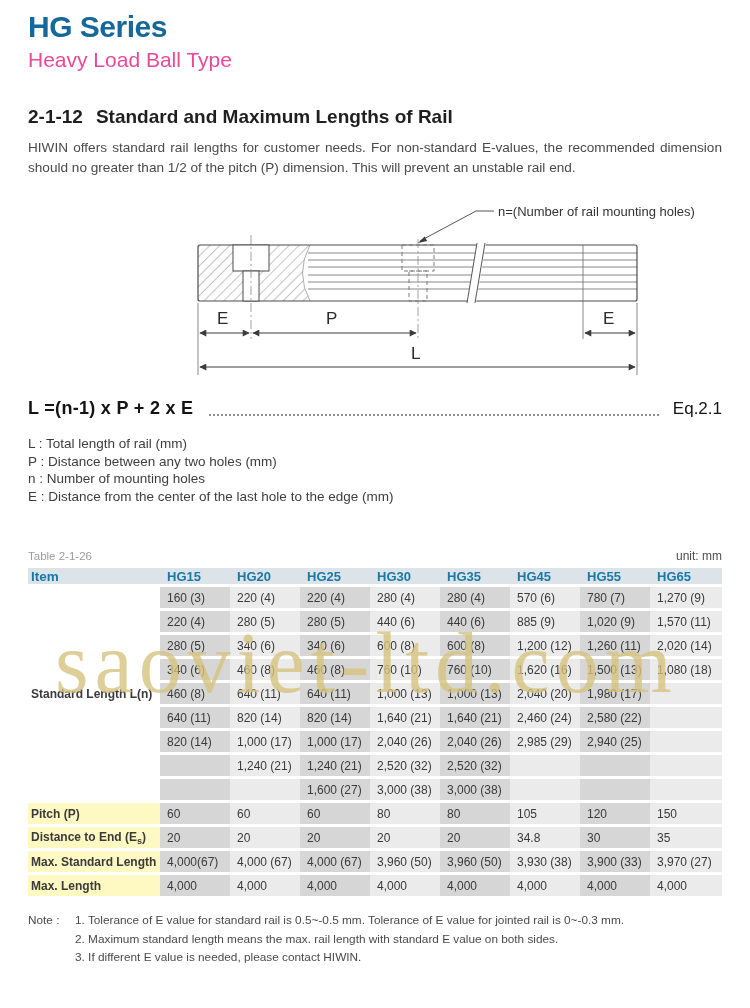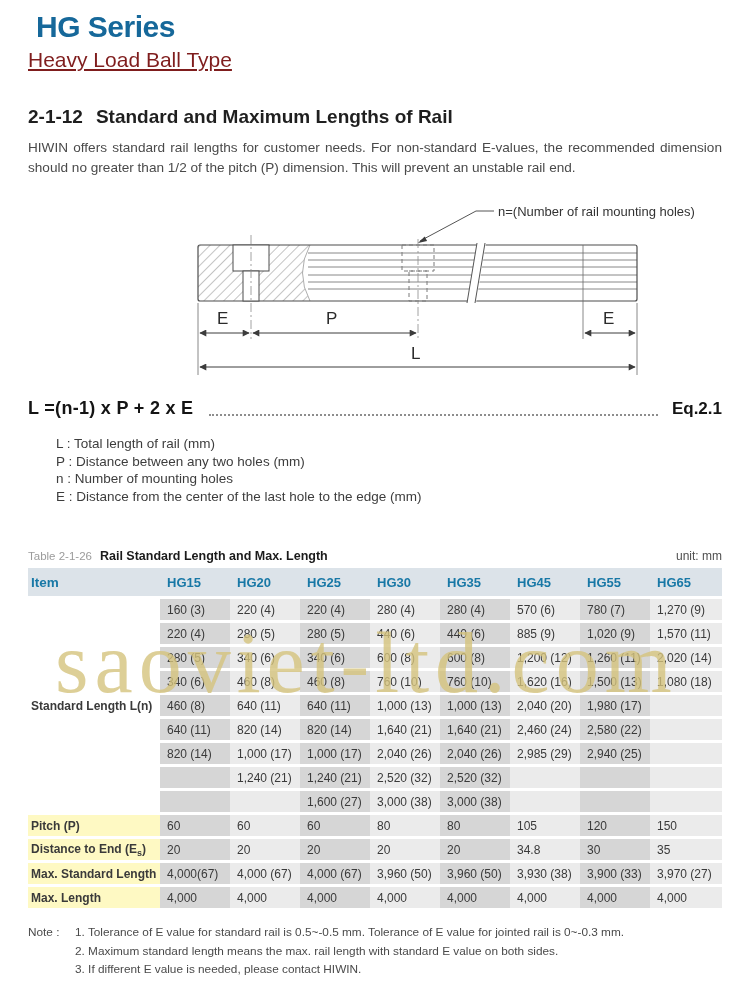--- a/index.html
+++ b/index.html
@@ -5,7 +5,7 @@
   html,body{margin:0;padding:0;}
   body{width:750px;height:1008px;background:#fff;font-family:"Liberation Sans",sans-serif;position:relative;overflow:hidden;color:#333;}
   .page{position:absolute;inset:0;padding:0 28px;box-sizing:border-box;}
-  .brand-title{margin:12px 8px 0;font-size:30px;font-weight:bold;color:#16689a;letter-spacing:-0.5px;line-height:1;}
+  .brand-title{margin:12px 0 0;font-size:30px;font-weight:bold;color:#16689a;letter-spacing:-0.5px;line-height:1;}
   .brand-sub{margin-top:7px;font-size:21px;color:#7f1d1d;line-height:1;text-decoration:underline;}
   .sec-head{margin-top:37px;font-size:19px;font-weight:bold;color:#1f1f1f;line-height:1.1;}
   .sec-head .num{margin-right:13px;}

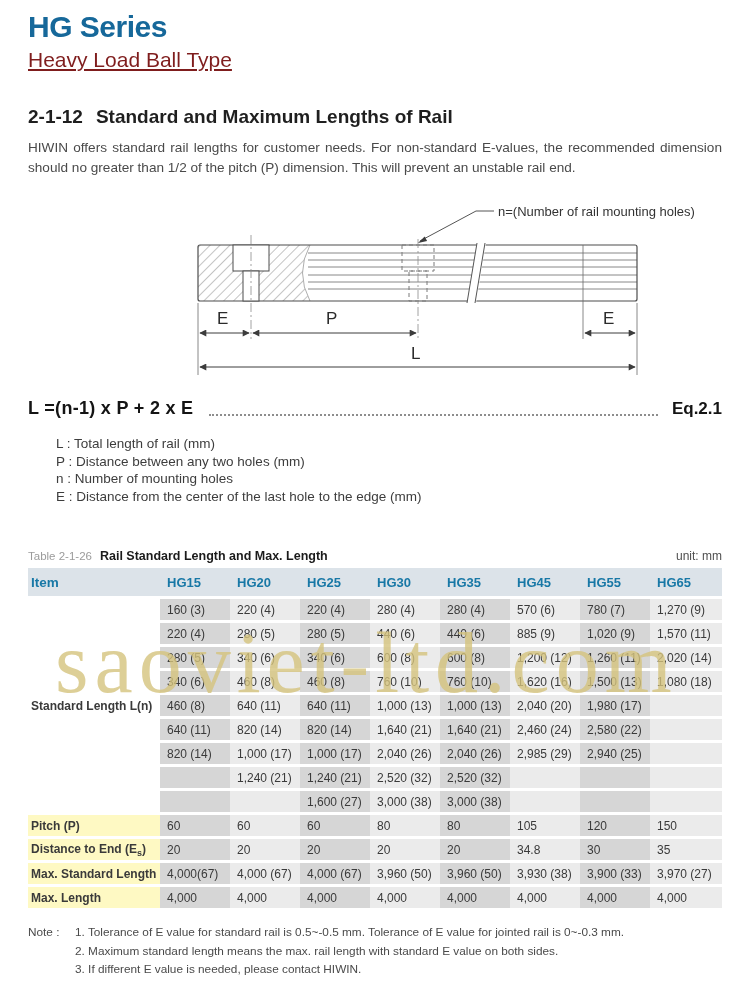--- a/index.html
+++ b/index.html
@@ -6,7 +6,7 @@
   body{width:750px;height:1008px;background:#fff;font-family:"Liberation Sans",sans-serif;position:relative;overflow:hidden;color:#333;}
   .page{position:absolute;inset:0;padding:0 28px;box-sizing:border-box;}
   .brand-title{margin:12px 0 0;font-size:30px;font-weight:bold;color:#16689a;letter-spacing:-0.5px;line-height:1;}
-  .brand-sub{margin-top:7px;font-size:21px;color:#7f1d1d;line-height:1;text-decoration:underline;}
+  .brand-sub{margin-top:7px;font-size:21px;color:#ec4899;line-height:1;}
   .sec-head{margin-top:37px;font-size:19px;font-weight:bold;color:#1f1f1f;line-height:1.1;}
   .sec-head .num{margin-right:13px;}
   .intro{margin-top:10px;font-size:13.6px;line-height:1.45;color:#4a4a4a;text-align:justify;}

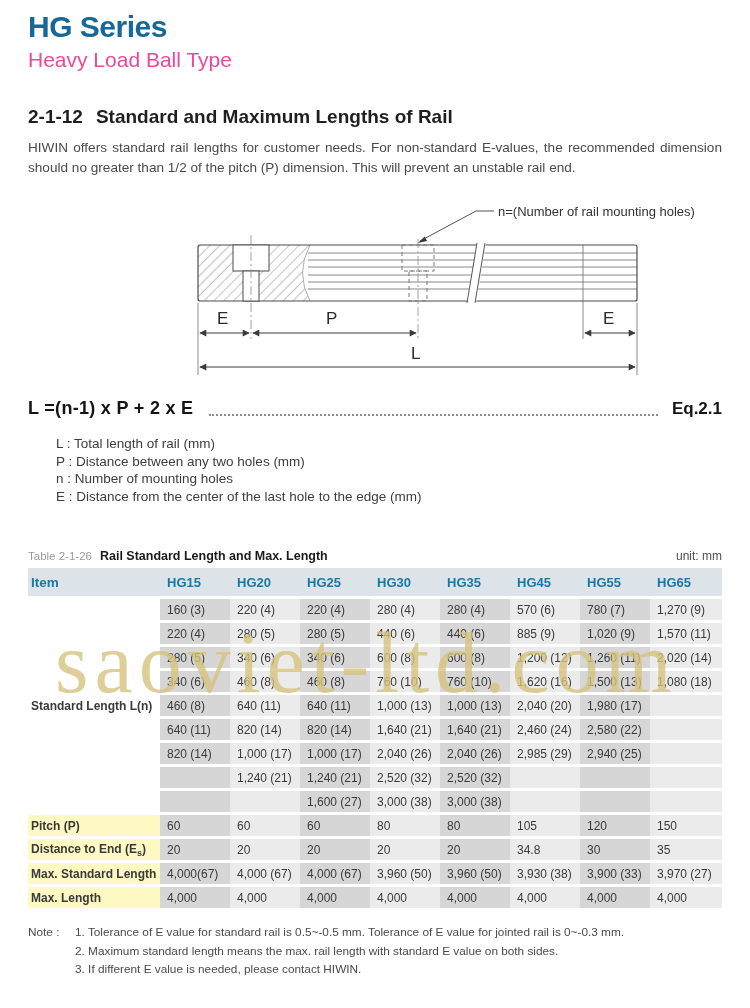--- a/index.html
+++ b/index.html
@@ -14,7 +14,7 @@
   .formula-row{display:flex;align-items:center;margin-top:13px;text-align:center;}
   .formula{font-size:18px;font-weight:bold;color:#141414;letter-spacing:0.3px;white-space:nowrap;}
   .dot-leader{flex:1;border-bottom:2px dotted #8d8d8d;height:12px;margin:0 14px 0 16px;}
-  .eq-label{font-size:17px;font-weight:bold;color:#141414;white-space:nowrap;}
+  .eq-label{font-size:17px;font-weight:normal;color:#141414;white-space:nowrap;}
   .legend{margin-top:16px;font-size:13.5px;color:#3d3d3d;line-height:17.5px;margin-left:28px;}
   .cap-row{display:flex;align-items:center;margin-top:44px;}
   .cap-pre{font-size:11.5px;color:#9b9b9b;}

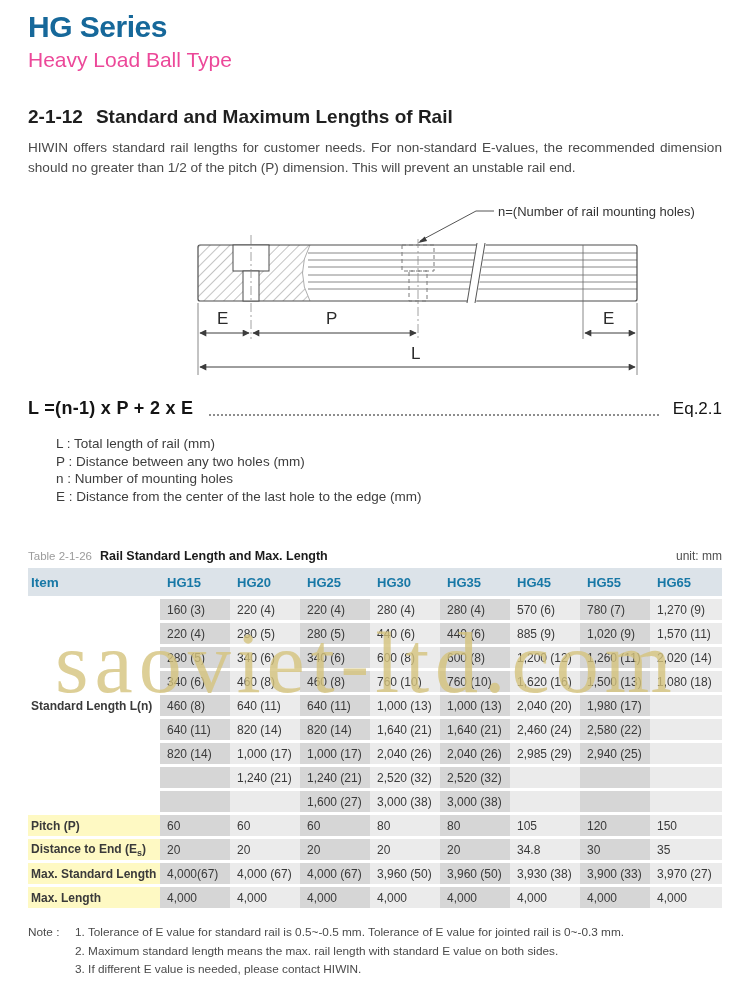--- a/index.html
+++ b/index.html
@@ -15,7 +15,7 @@
   .formula{font-size:18px;font-weight:bold;color:#141414;letter-spacing:0.3px;white-space:nowrap;}
   .dot-leader{flex:1;border-bottom:2px dotted #8d8d8d;height:12px;margin:0 14px 0 16px;}
   .eq-label{font-size:17px;font-weight:normal;color:#141414;white-space:nowrap;}
-  .legend{margin-top:16px;font-size:13.5px;color:#3d3d3d;line-height:17.5px;margin-left:28px;}
+  .legend{margin-top:16px;font-size:13.5px;color:#3d3d3d;line-height:17.5px;}
   .cap-row{display:flex;align-items:center;margin-top:44px;}
   .cap-pre{font-size:11.5px;color:#9b9b9b;}
   .cap-title{font-size:12.5px;font-weight:bold;color:#1b1b1b;margin-left:8px;}

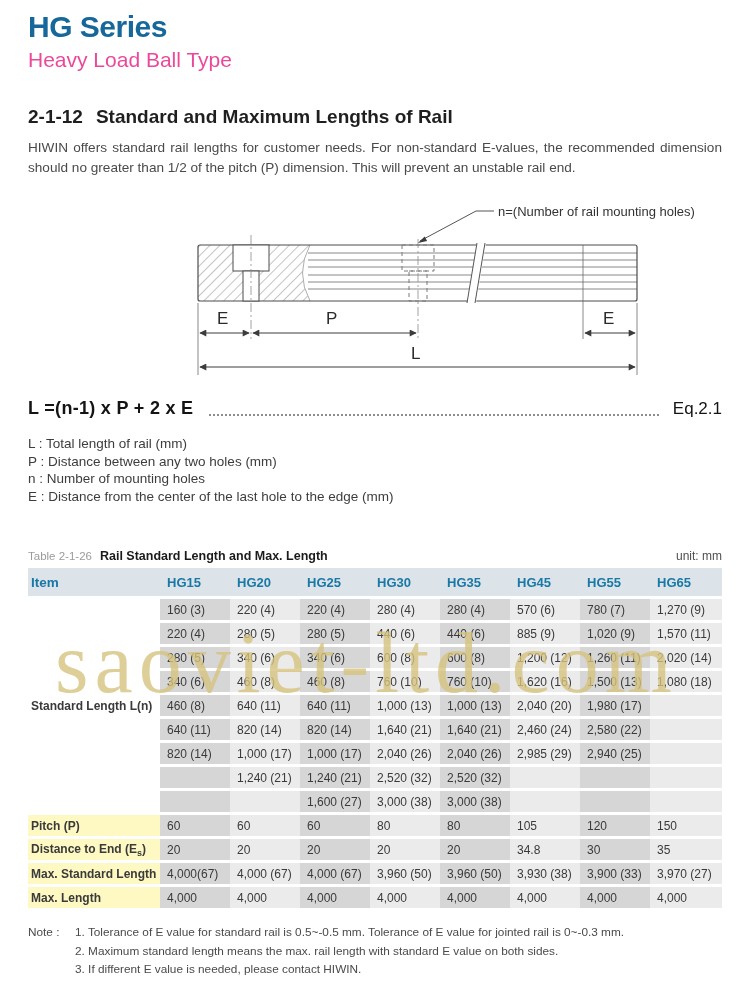--- a/index.html
+++ b/index.html
@@ -127,7 +127,6 @@
 
   <div class="cap-row">
     <span class="cap-pre">Table 2-1-26</span>
-    <span class="cap-title">Rail Standard Length and Max. Length</span>
     <span class="cap-unit">unit: mm</span>
   </div>
 

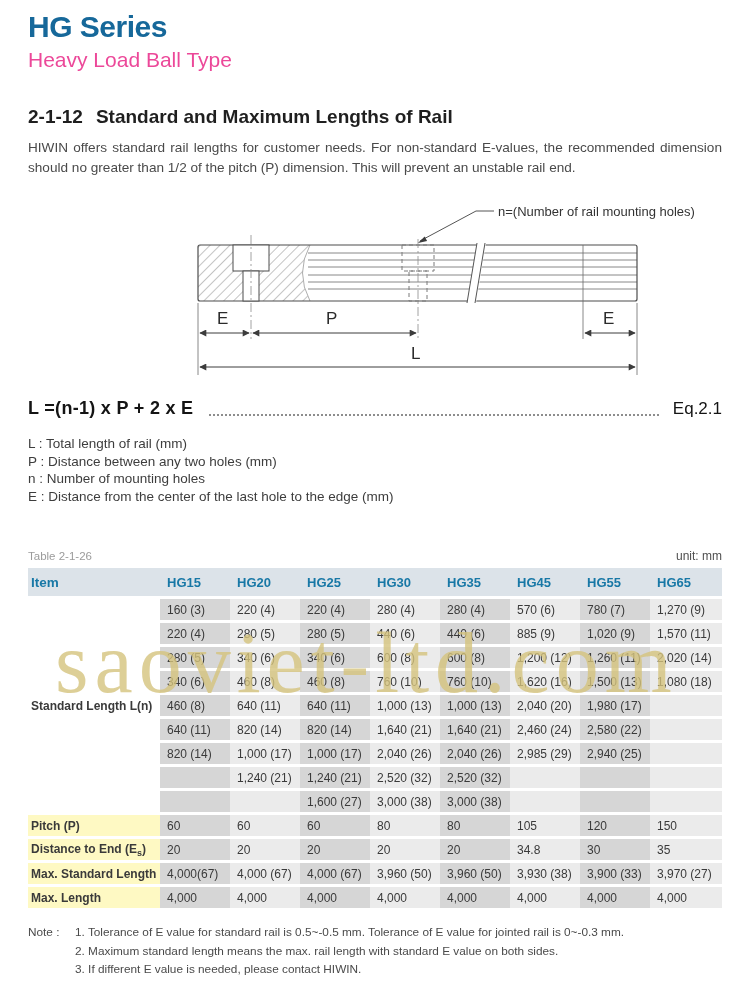--- a/index.html
+++ b/index.html
@@ -21,7 +21,7 @@
   .cap-title{font-size:12.5px;font-weight:bold;color:#1b1b1b;margin-left:8px;}
   .cap-unit{margin-left:auto;font-size:12px;color:#4f4f4f;}
   table.rail{width:100%;border-collapse:separate;border-spacing:0 3px;margin-top:2px;table-layout:fixed;}
-  table.rail th{background:#dce3e9;color:#1878a6;font-size:13px;font-weight:bold;text-align:left;height:28px;padding:0 0 0 7px;white-space:nowrap;}
+  table.rail th{background:#dce3e9;color:#1878a6;font-size:13px;font-weight:bold;text-align:left;height:16px;padding:0 0 0 7px;white-space:nowrap;}
   table.rail th.item-h{padding-left:3px;font-size:13.5px;}
   table.rail td{font-size:12px;color:#3a3a3a;height:21px;padding:0 0 0 7px;white-space:nowrap;overflow:hidden;}
   td.dk{background:#d6d6d6;}

